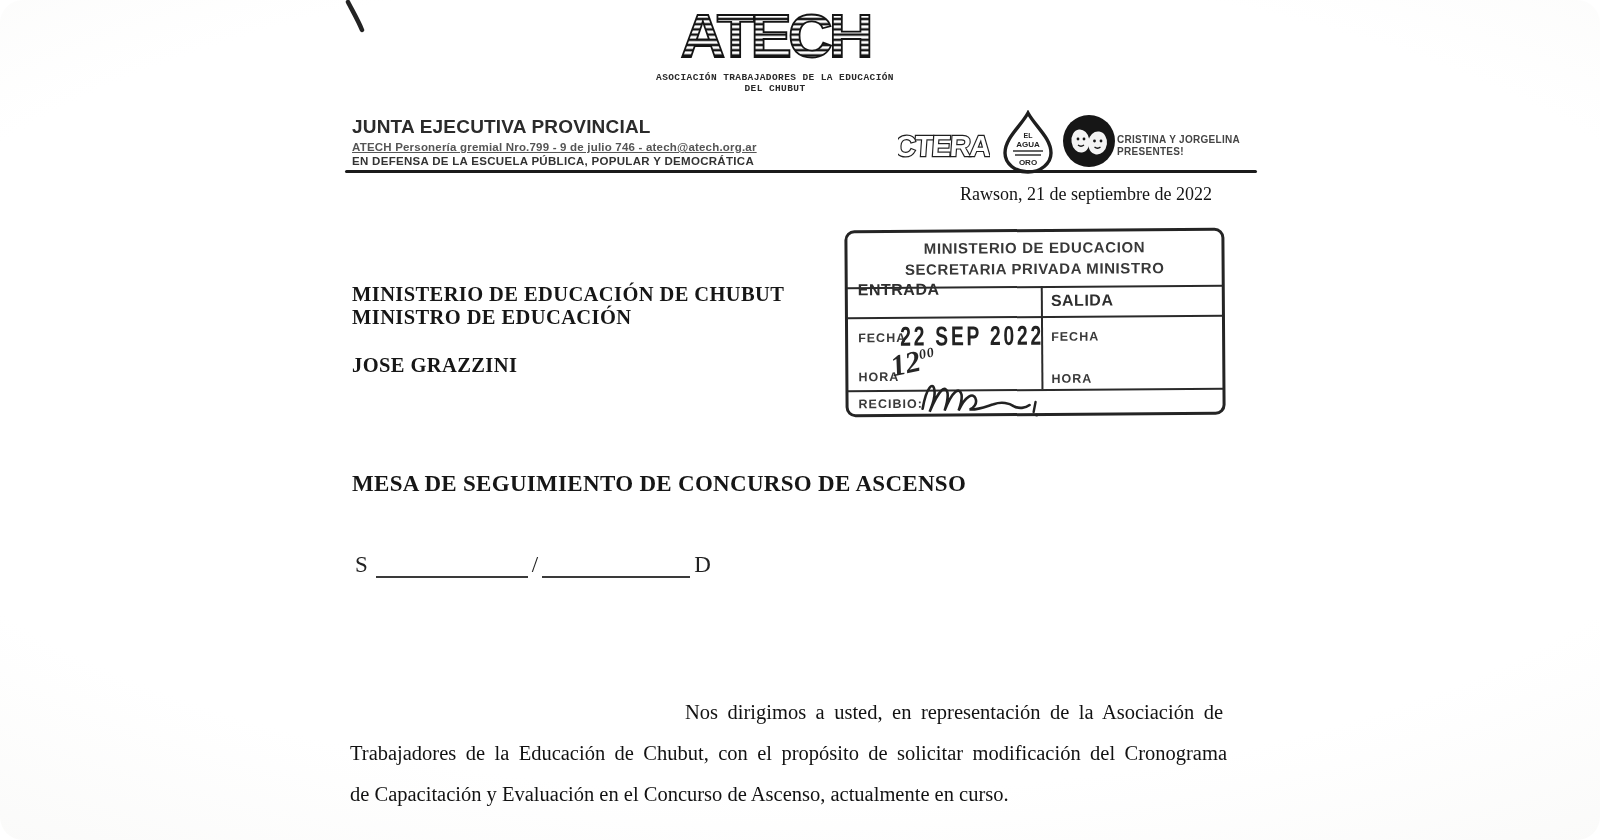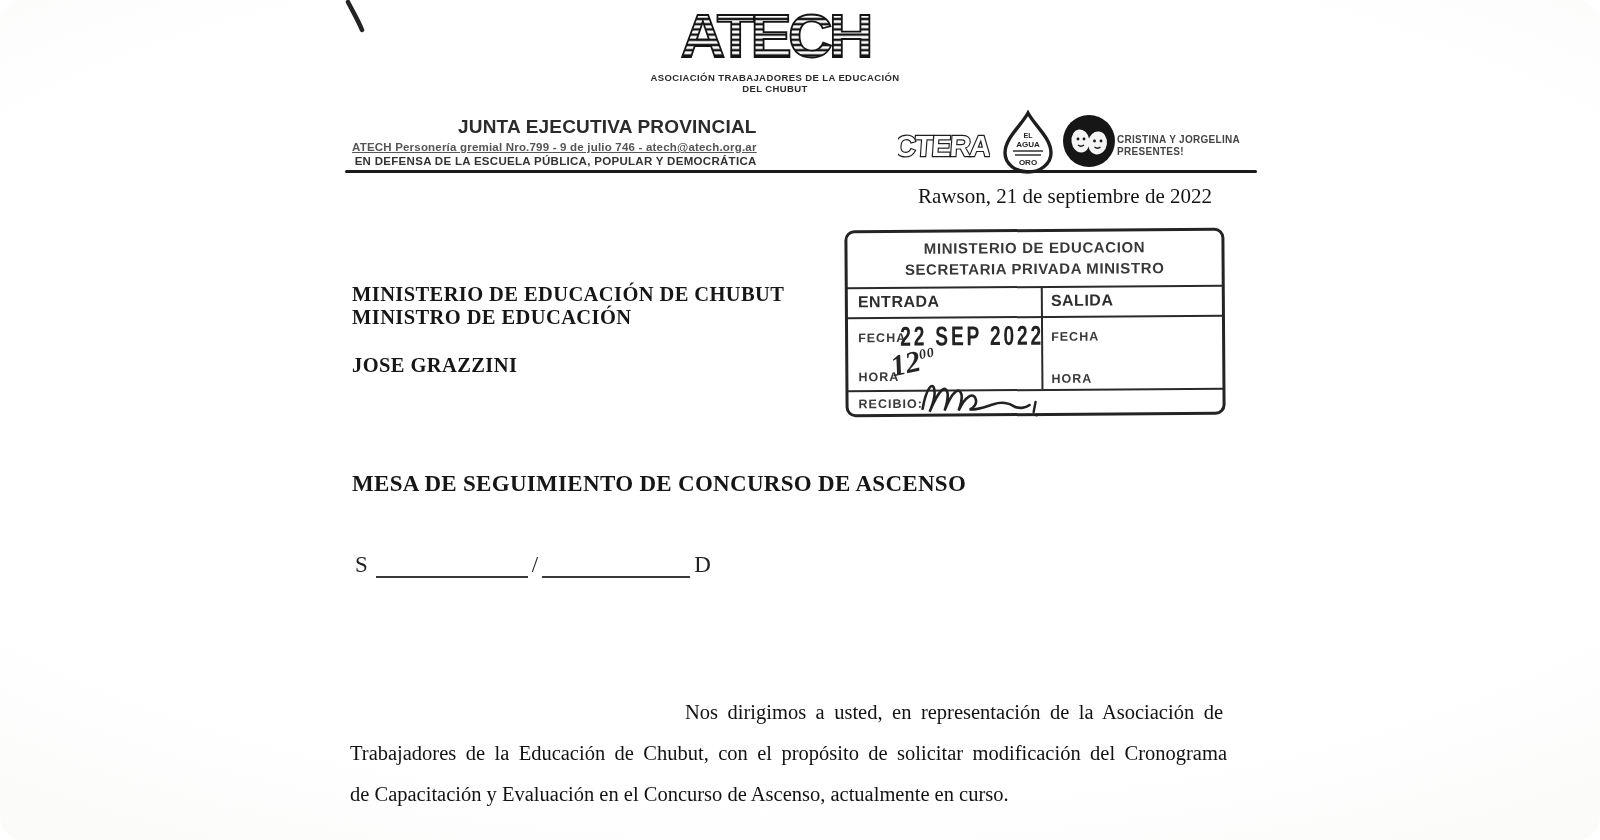--- a/index.html
+++ b/index.html
@@ -12,7 +12,7 @@
 
   
   .logo-wrap{left:640px;top:6px;width:270px;text-align:center;}
-  .logo-sub{font-family:Liberation Sans, sans-serif;font-weight:bold;font-size:9.5px;
+  .logo-sub{font-family:Liberation Mono, monospace;font-weight:bold;font-size:9.5px;
     letter-spacing:.4px;color:#2a2a2a;line-height:11px;}
   .junta{left:352px;top:116px;font-family:"Liberation Sans",sans-serif;color:#2b2b2b;text-align:right;}
   .junta-title{font-size:19px;font-weight:bold;letter-spacing:.2px;}

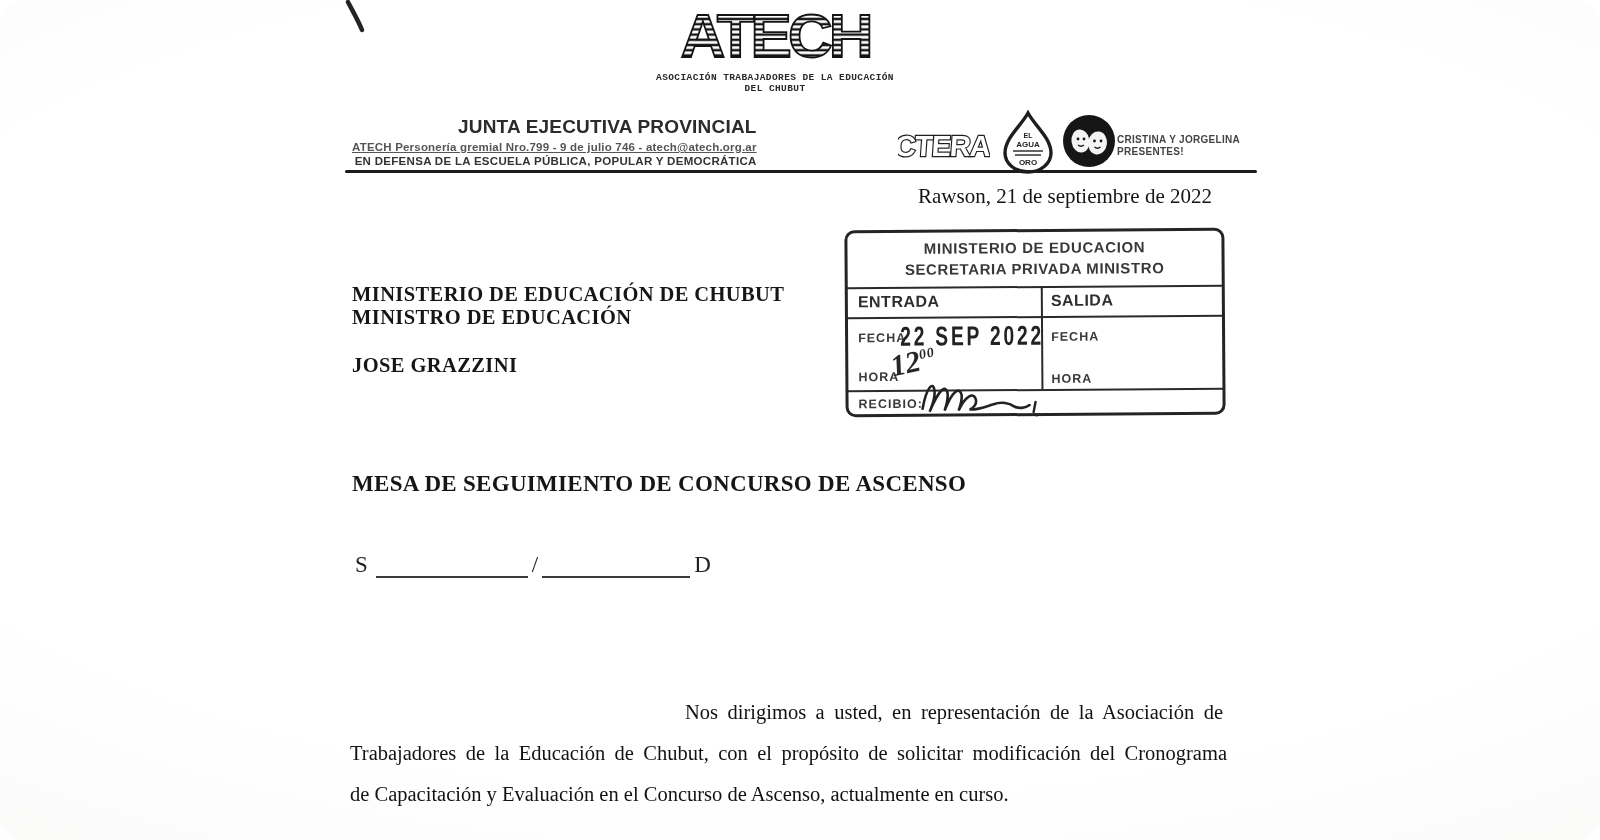--- a/index.html
+++ b/index.html
@@ -14,7 +14,7 @@
   .logo-wrap{left:640px;top:6px;width:270px;text-align:center;}
   .logo-sub{font-family:Liberation Mono, monospace;font-weight:bold;font-size:9.5px;
     letter-spacing:.4px;color:#2a2a2a;line-height:11px;}
-  .junta{left:352px;top:116px;font-family:"Liberation Sans",sans-serif;color:#2b2b2b;text-align:right;}
+  .junta{left:352px;top:116px;font-family:"Liberation Sans",sans-serif;color:#2b2b2b;}
   .junta-title{font-size:19px;font-weight:bold;letter-spacing:.2px;}
   .junta-l2{font-size:11.5px;font-weight:bold;color:#555;margin-top:3px;letter-spacing:.2px;text-decoration:underline;}
   .junta-l3{font-size:11.5px;font-weight:bold;color:#333;margin-top:2px;letter-spacing:.3px;}

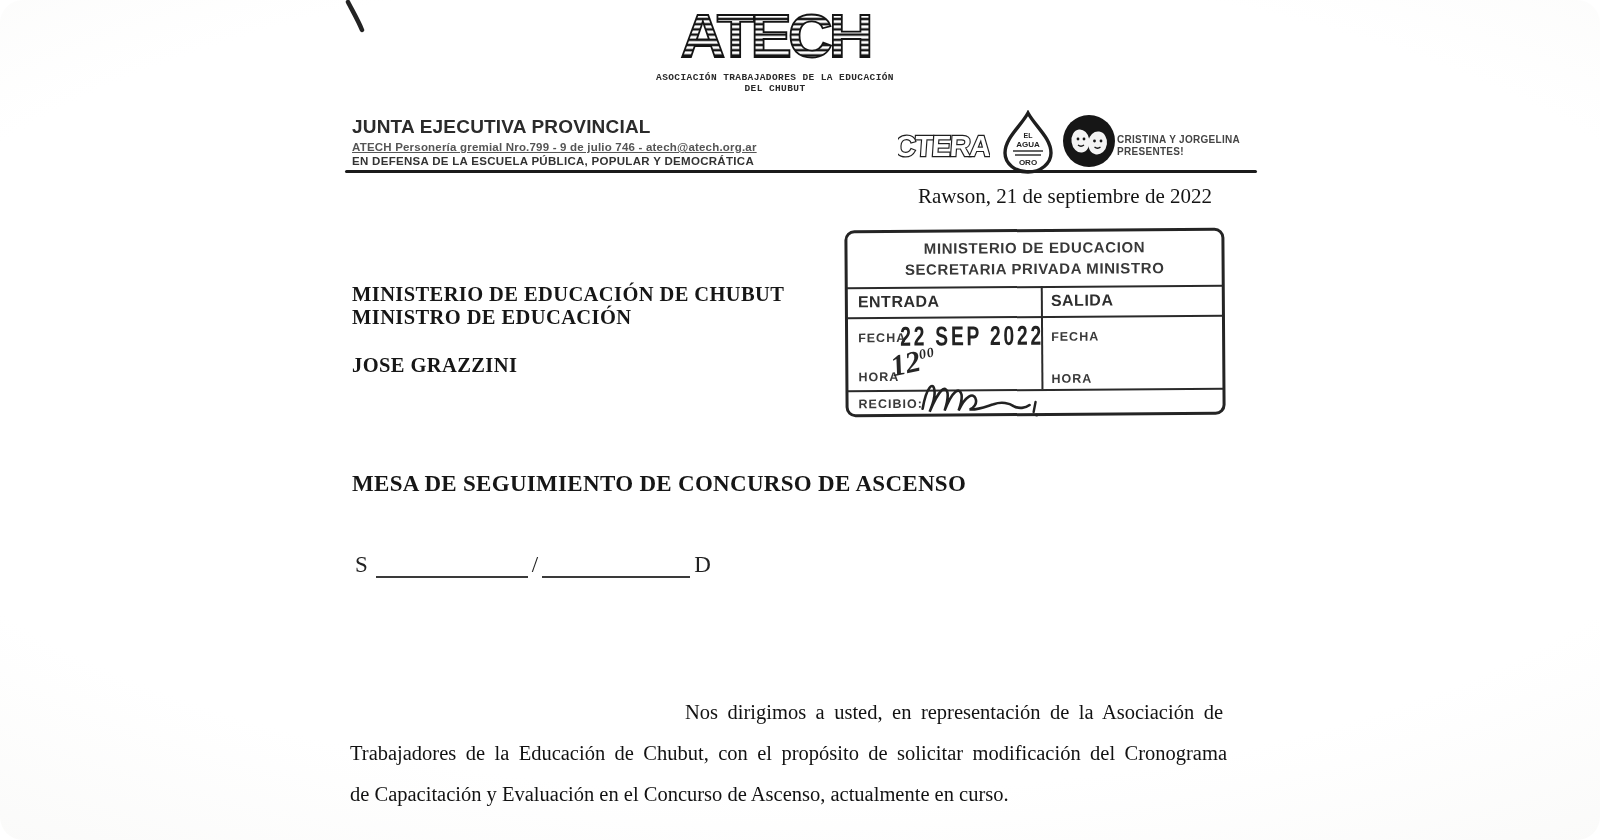--- a/index.html
+++ b/index.html
@@ -22,7 +22,7 @@
     font-size:10px;color:#444;line-height:12px;letter-spacing:.3px;}
   .rule{left:345px;top:170px;width:912px;height:3px;background:#1b1b1b;border-radius:2px;}
 
-  .date-line{left:812px;top:184px;width:400px;text-align:right;font-size:21px;color:#141414;}
+  .date-line{left:812px;top:184px;width:400px;text-align:right;font-size:18px;color:#141414;}
 
   
   .stamp{left:845px;top:229px;width:380px;height:187px;border:3px solid #242424;

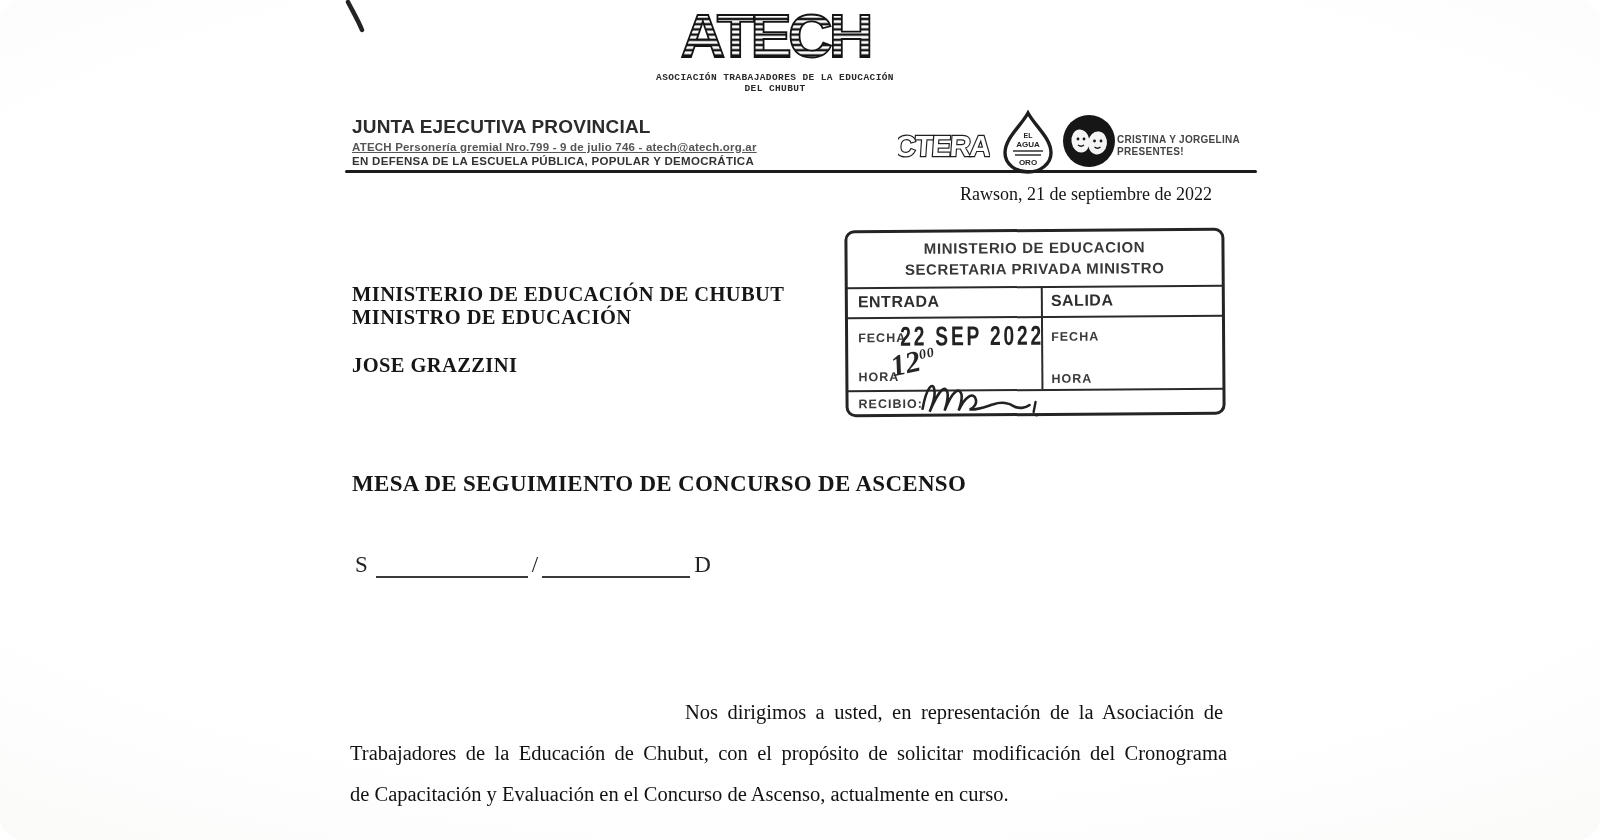--- a/index.html
+++ b/index.html
@@ -120,7 +120,7 @@
     </div>
     <div class="hline" style="top:54px"></div>
     <div class="vline"></div>
-    <div class="cell-label lab-big" style="left:10px;top:60px">ENTRADA</div>
+    <div class="cell-label lab-big" style="left:10px;top:48px">ENTRADA</div>
     <div class="cell-label lab-big" style="left:203px;top:60px">SALIDA</div>
     <div class="hline" style="top:84px"></div>
     <div class="cell-label lab-sm" style="left:10px;top:98px">FECHA</div>

